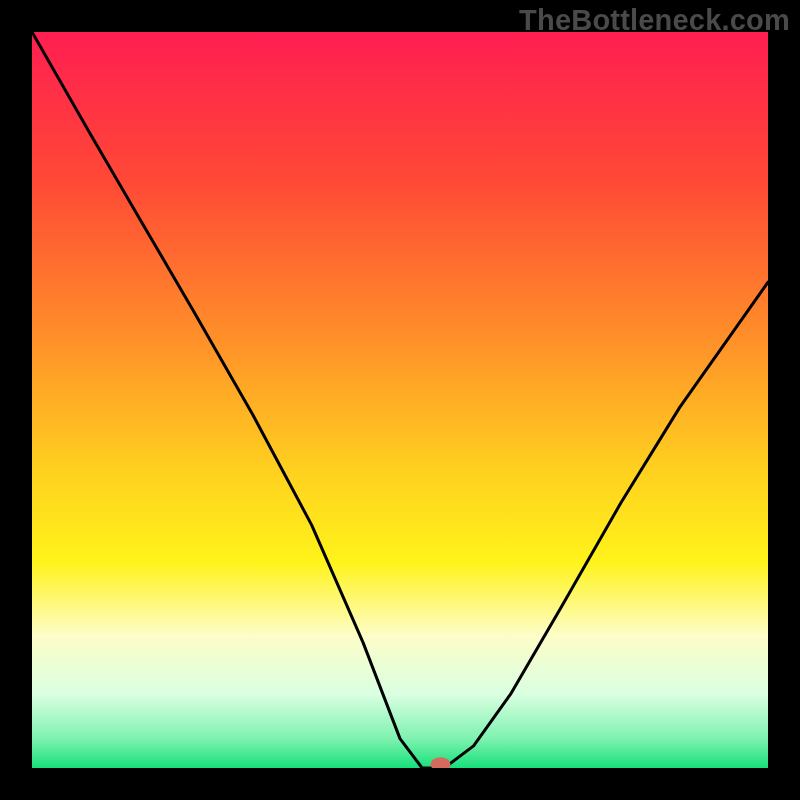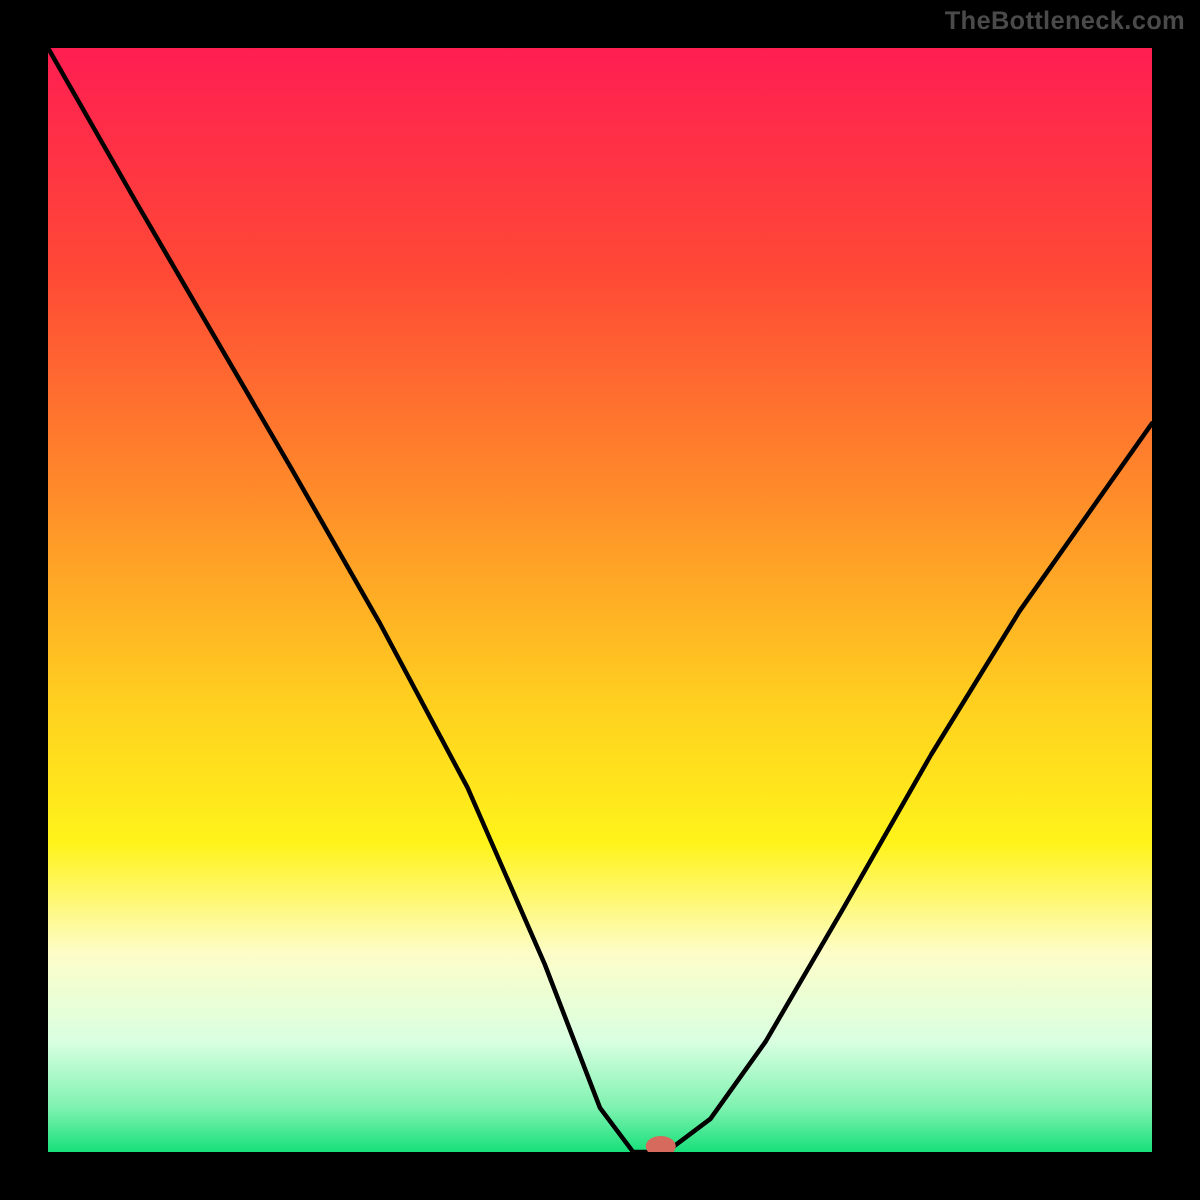--- a/index.html
+++ b/index.html
@@ -22,7 +22,7 @@
     top: 4px;
     right: 10px;
     color: #4a4a4a;
-    font-size: 17px;
+    font-size: 29px;
     font-weight: 600;
     letter-spacing: 0.2px;
     z-index: 5;

